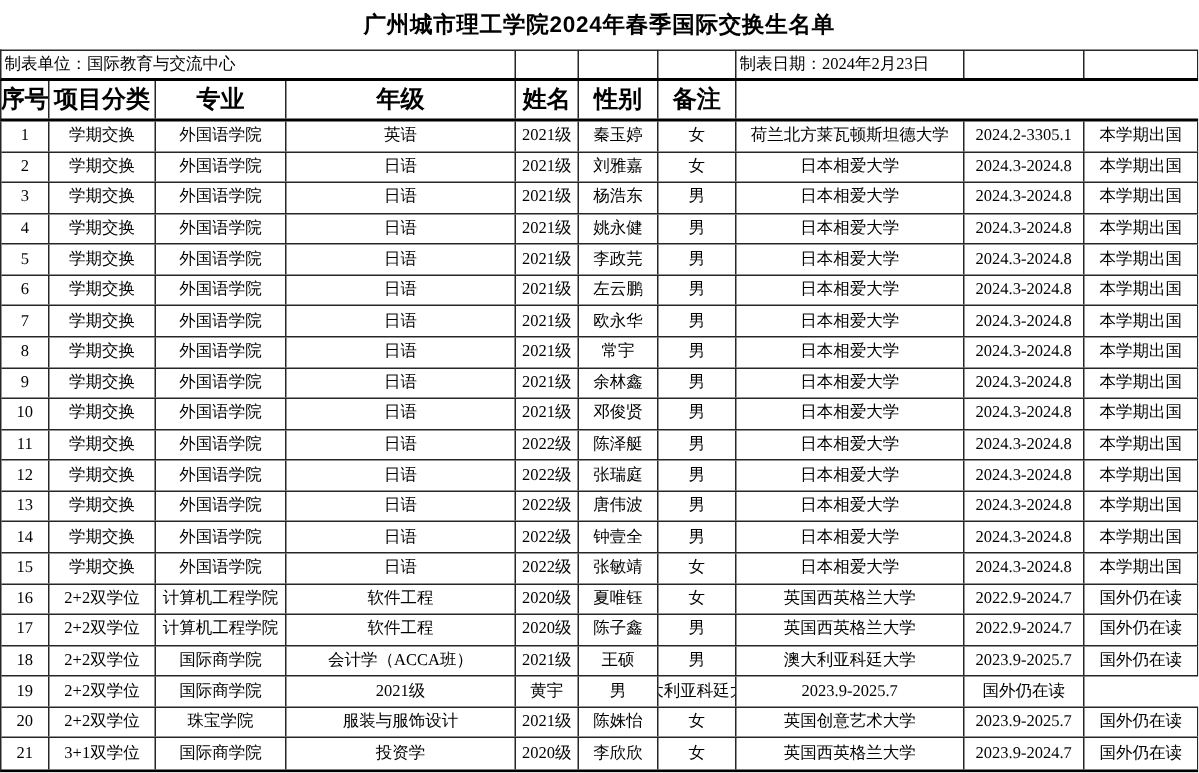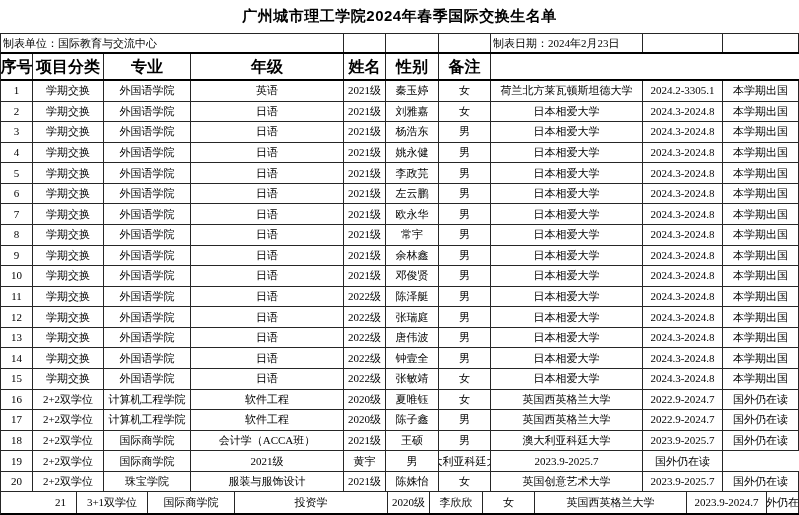--- a/index.html
+++ b/index.html
@@ -69,7 +69,7 @@
     border-bottom: 1px solid var(--border, #262626);
     box-sizing: border-box;
   }
-  .row:last-child { border-bottom: none; padding-left: 44px; }
+  .row:last-child { border-bottom: none; }
 </style>
 </head>
 <body>

